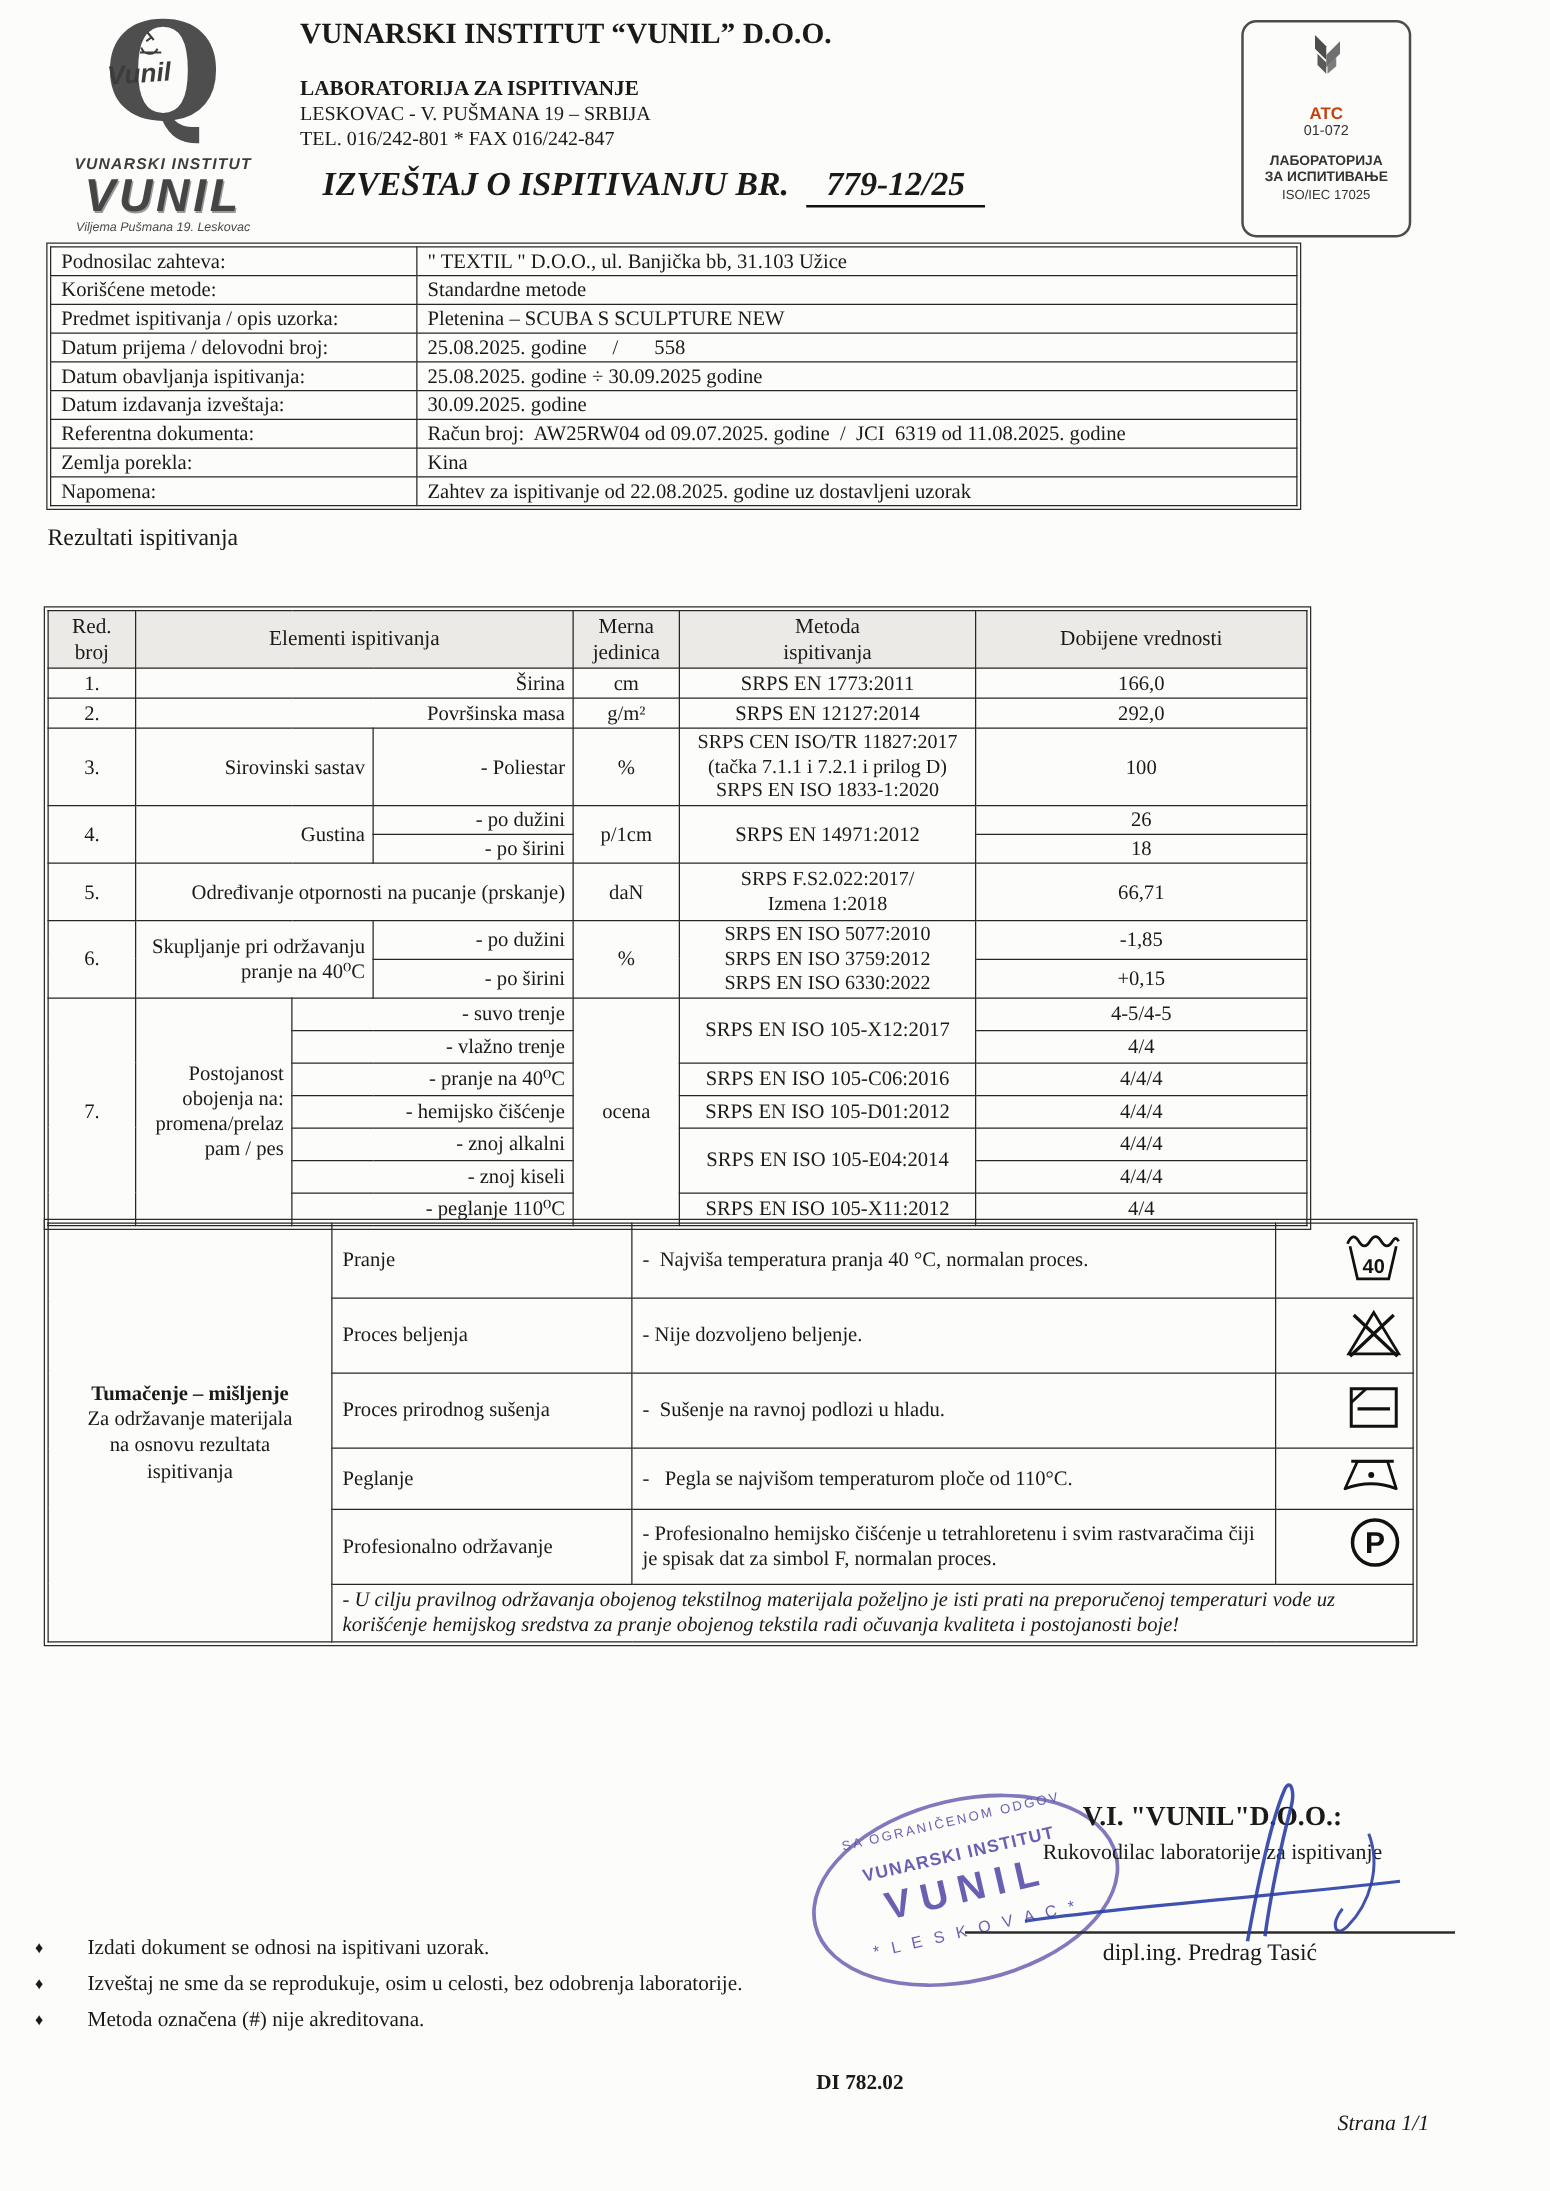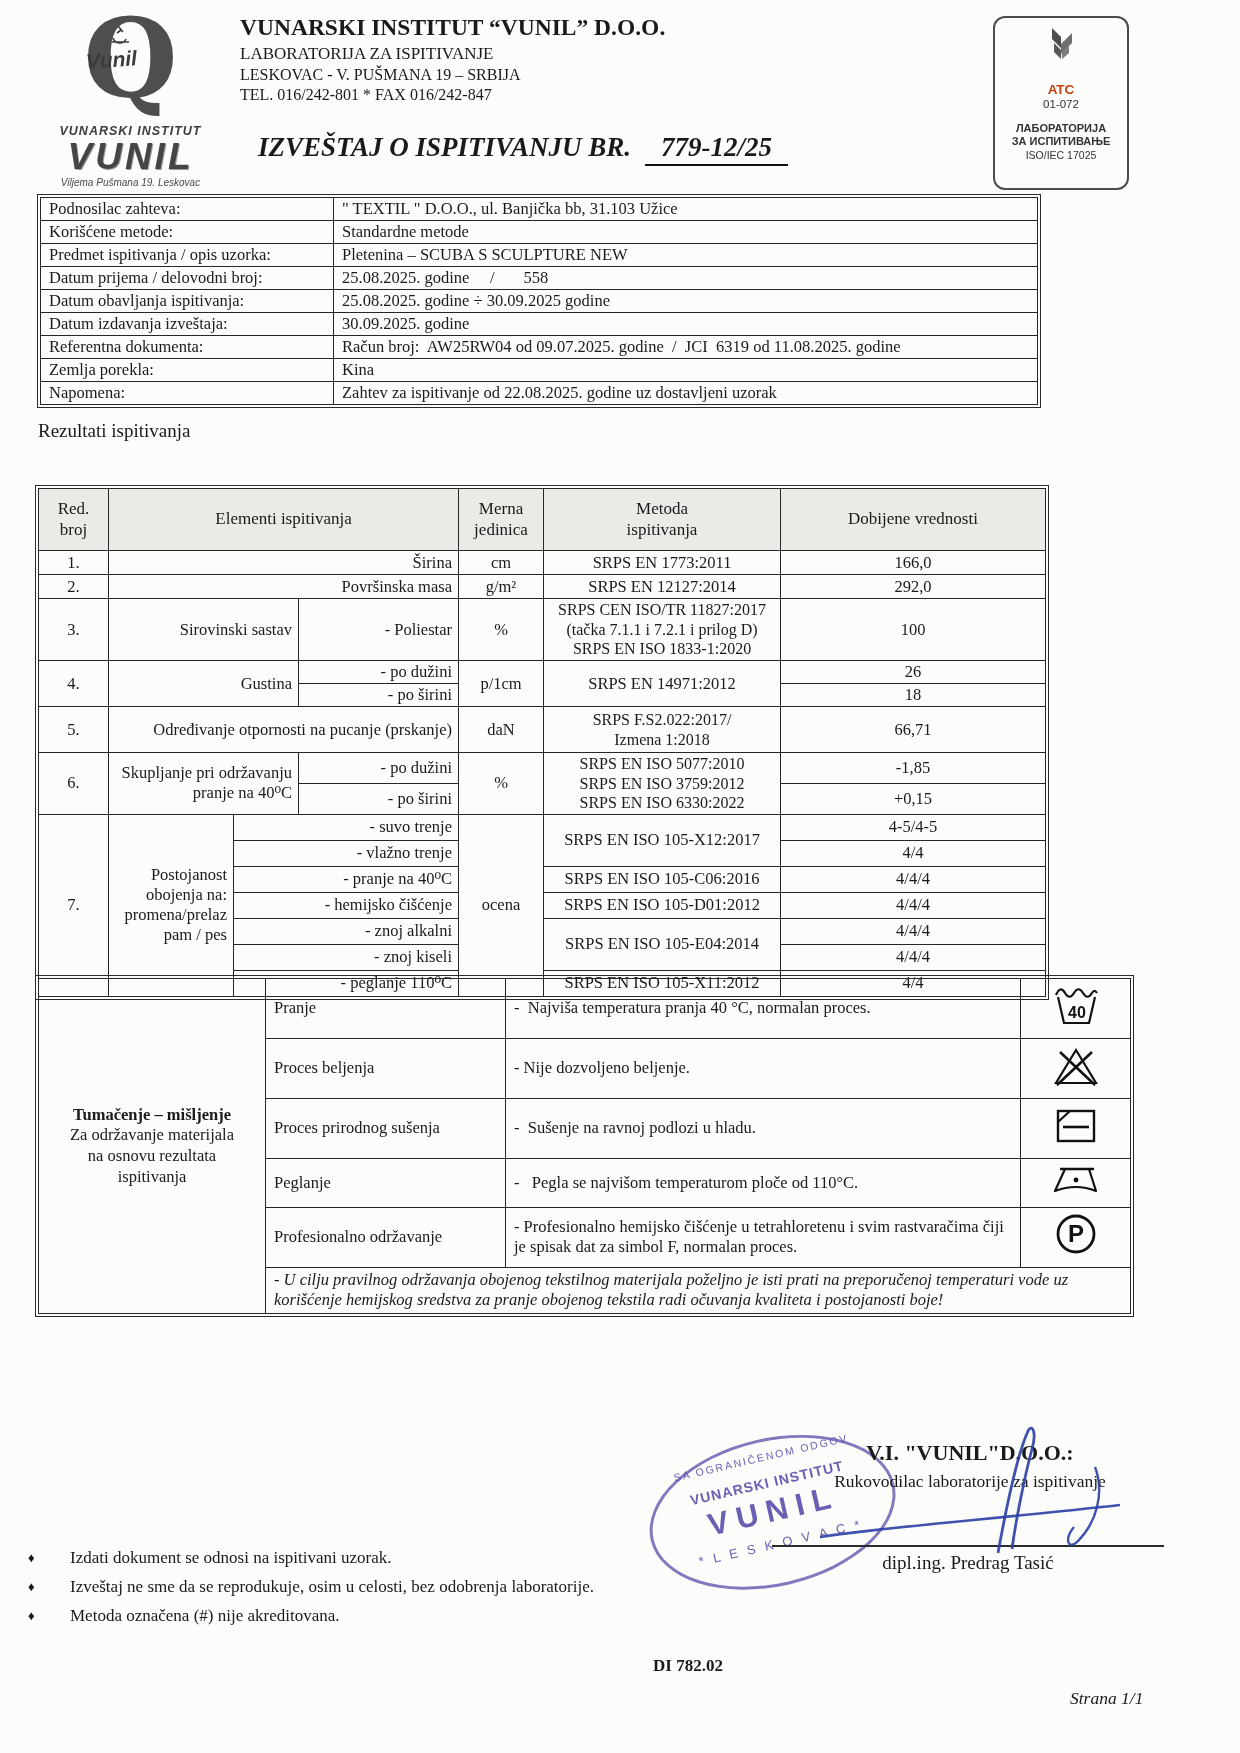--- a/index.html
+++ b/index.html
@@ -27,7 +27,7 @@
 
   .head-center{left:240px;top:14px;width:610px;text-align:left;}
   .company{font-size:23.5px;font-weight:bold;line-height:27px;}
-  .lab{font-size:17px;font-weight:normal;margin-top:3px;}
+  .lab{font-size:17px;font-weight:bold;margin-top:20px;}
   .addr{font-size:16px;margin-top:2px;}
   .tel{font-size:16px;margin-top:2px;}
 

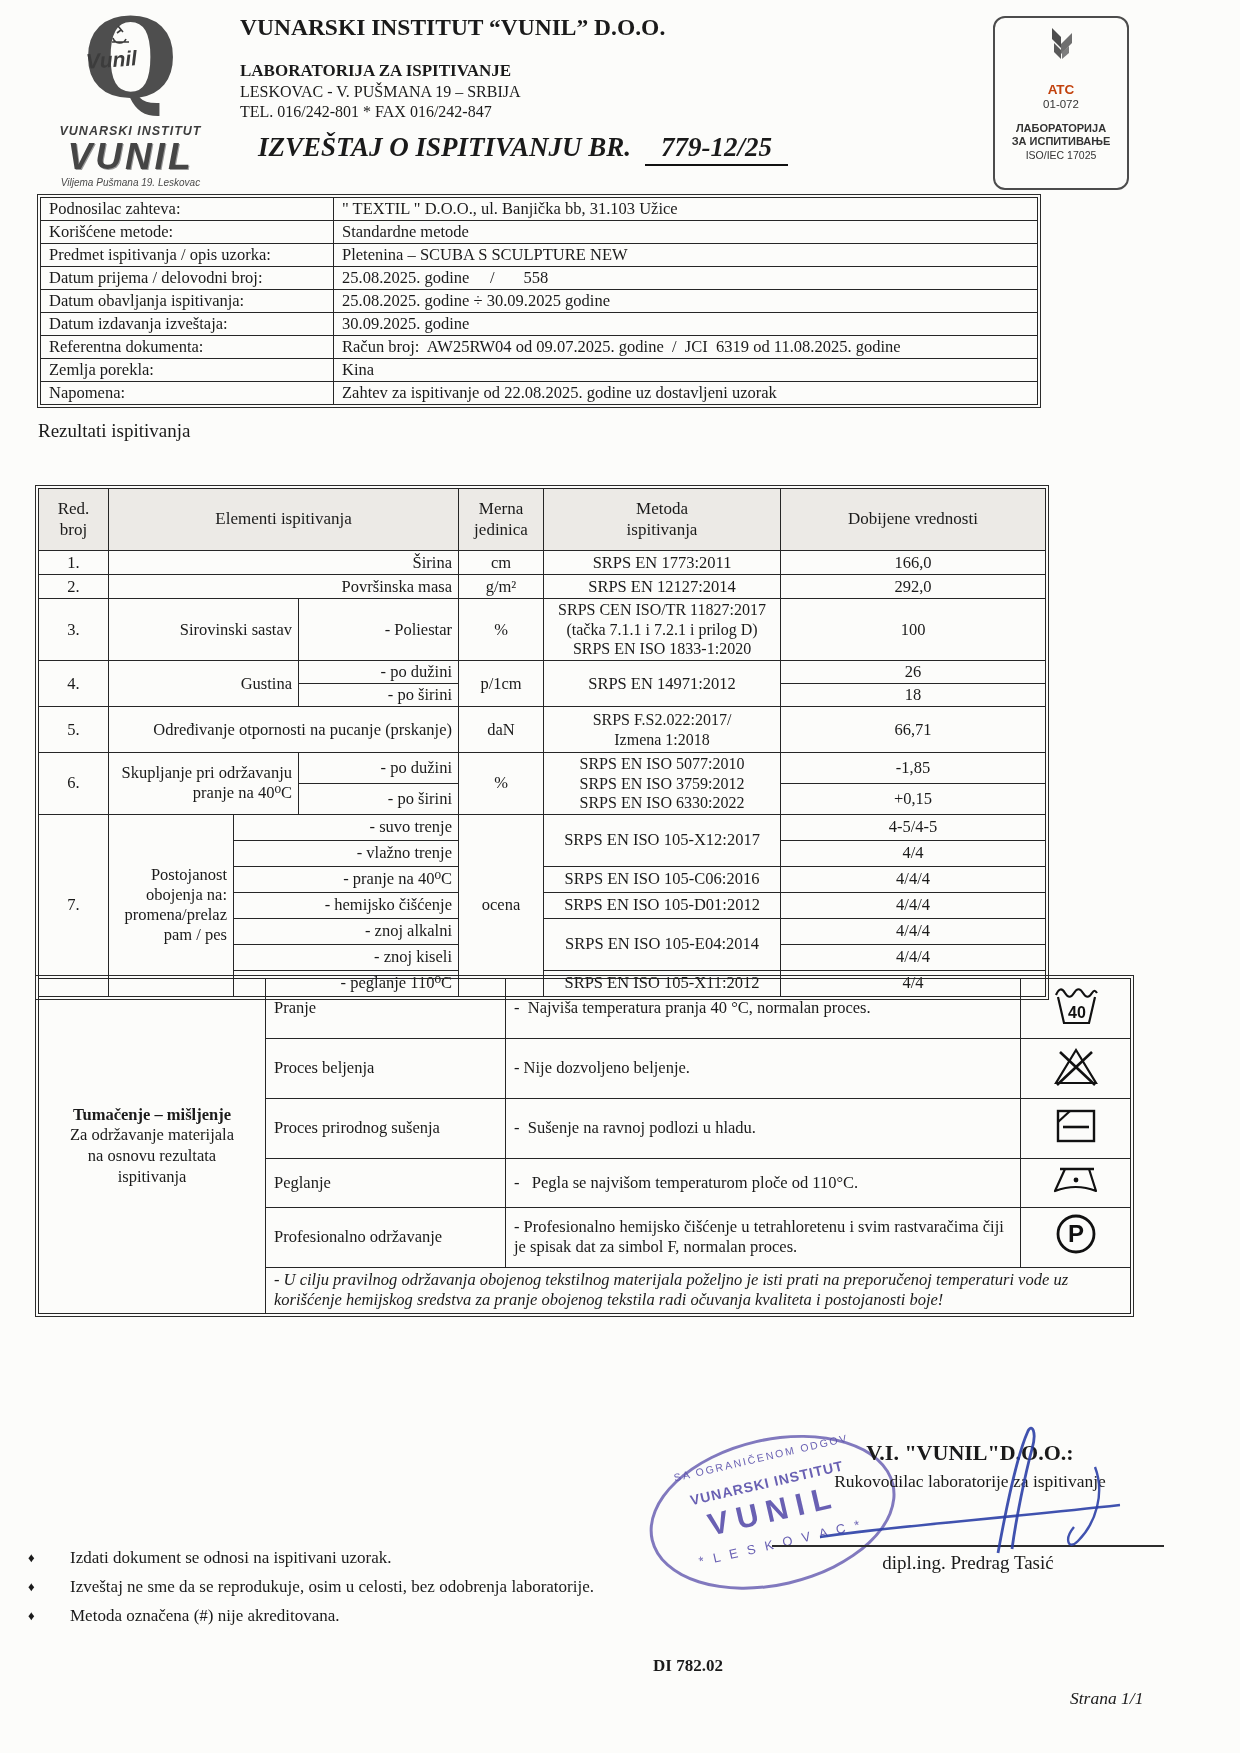--- a/index.html
+++ b/index.html
@@ -187,7 +187,7 @@
         <col style="width:265px">
       </colgroup>
     <tbody>
-        <tr style="height:62px">
+        <tr style="height:46px">
       <th>Red. broj</th>
       <th colspan="3">Elementi ispitivanja</th>
       <th>Merna jedinica</th>

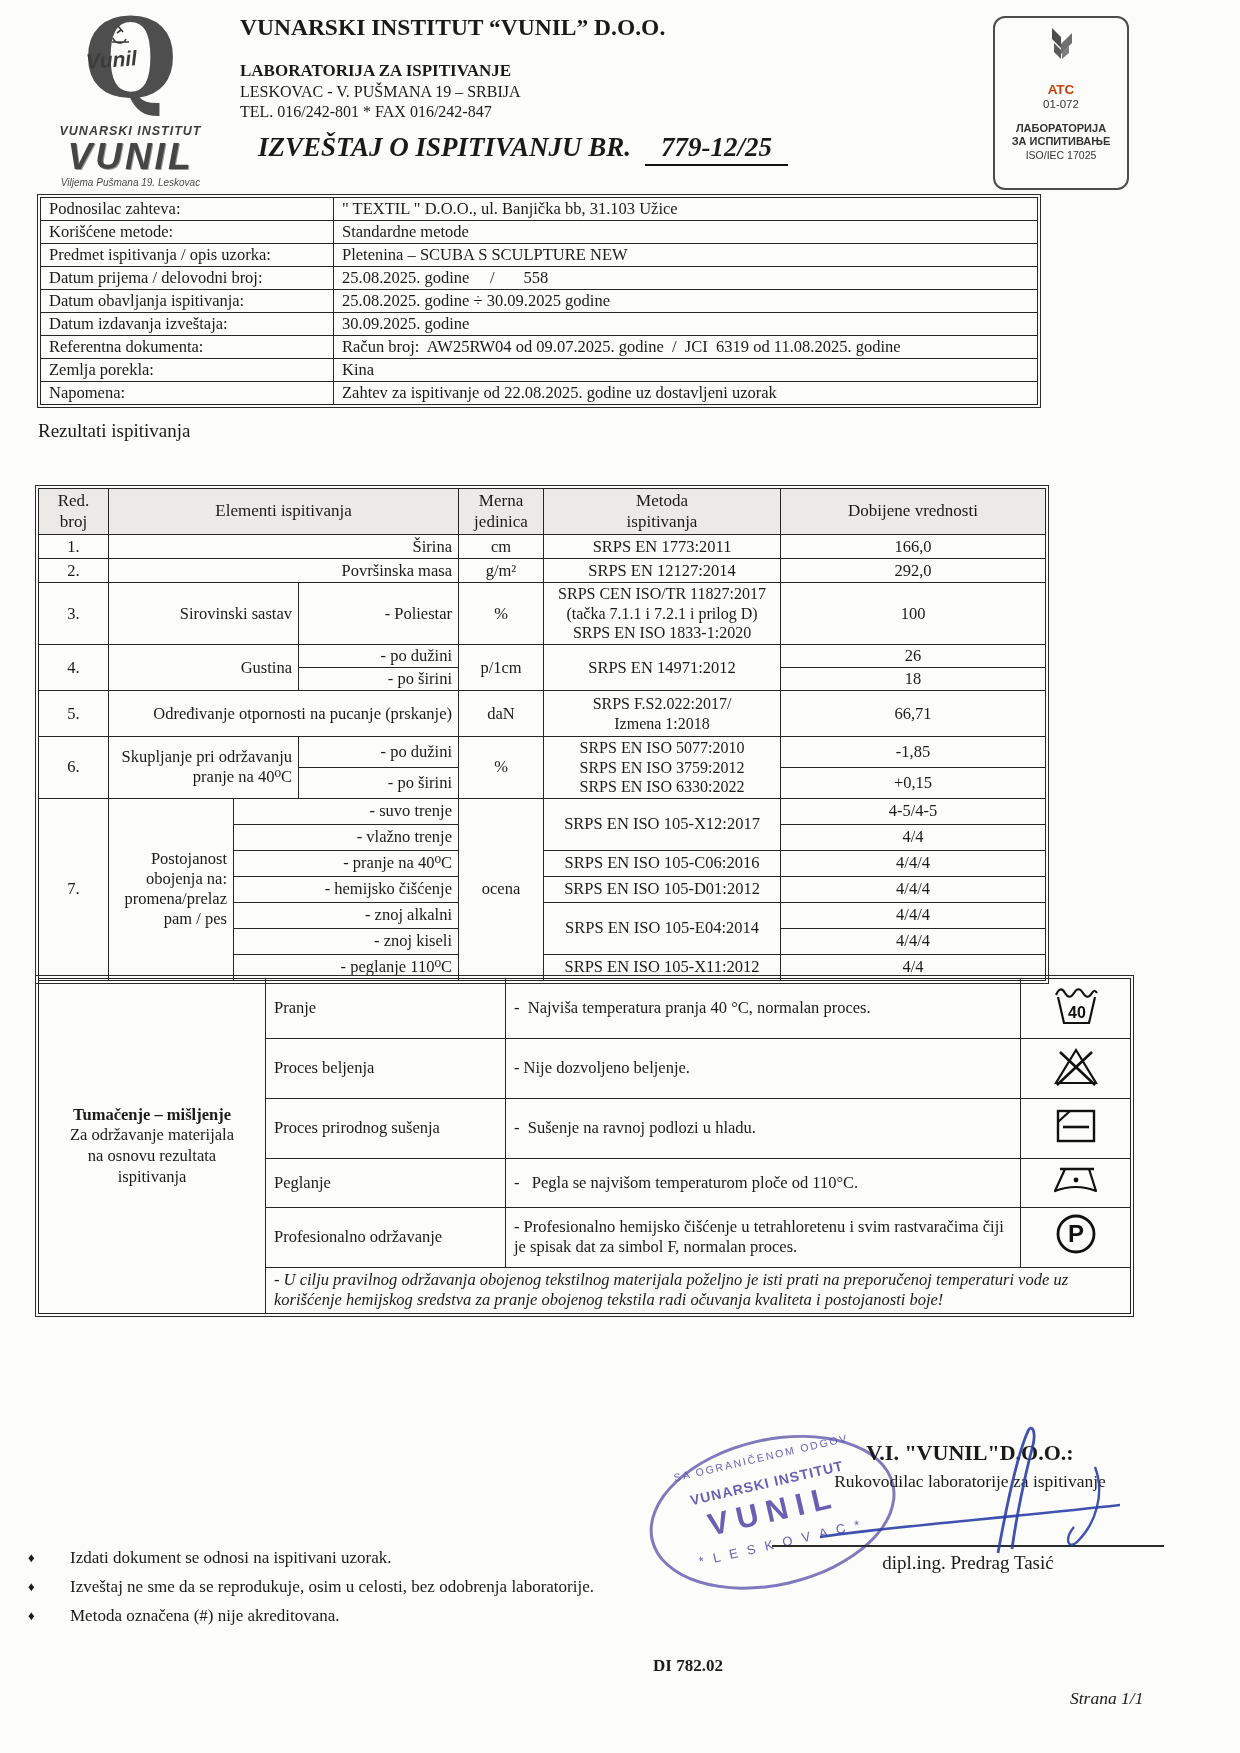--- a/index.html
+++ b/index.html
@@ -61,7 +61,7 @@
   .int-table{left:38px;top:978px;width:1092px;}
   .int-table td{border:1px solid #262626;font-size:16.5px;padding:2px 8px;vertical-align:middle;line-height:1.25;}
   .int-head{text-align:center;font-size:16.5px;line-height:1.3;}
-  .icon-cell{text-align:center;padding:2px;}
+  .icon-cell{text-align:right;padding:2px;}
   .note-cell{font-style:italic;font-size:16.5px;line-height:1.45;padding:6px 10px;}
 
   

